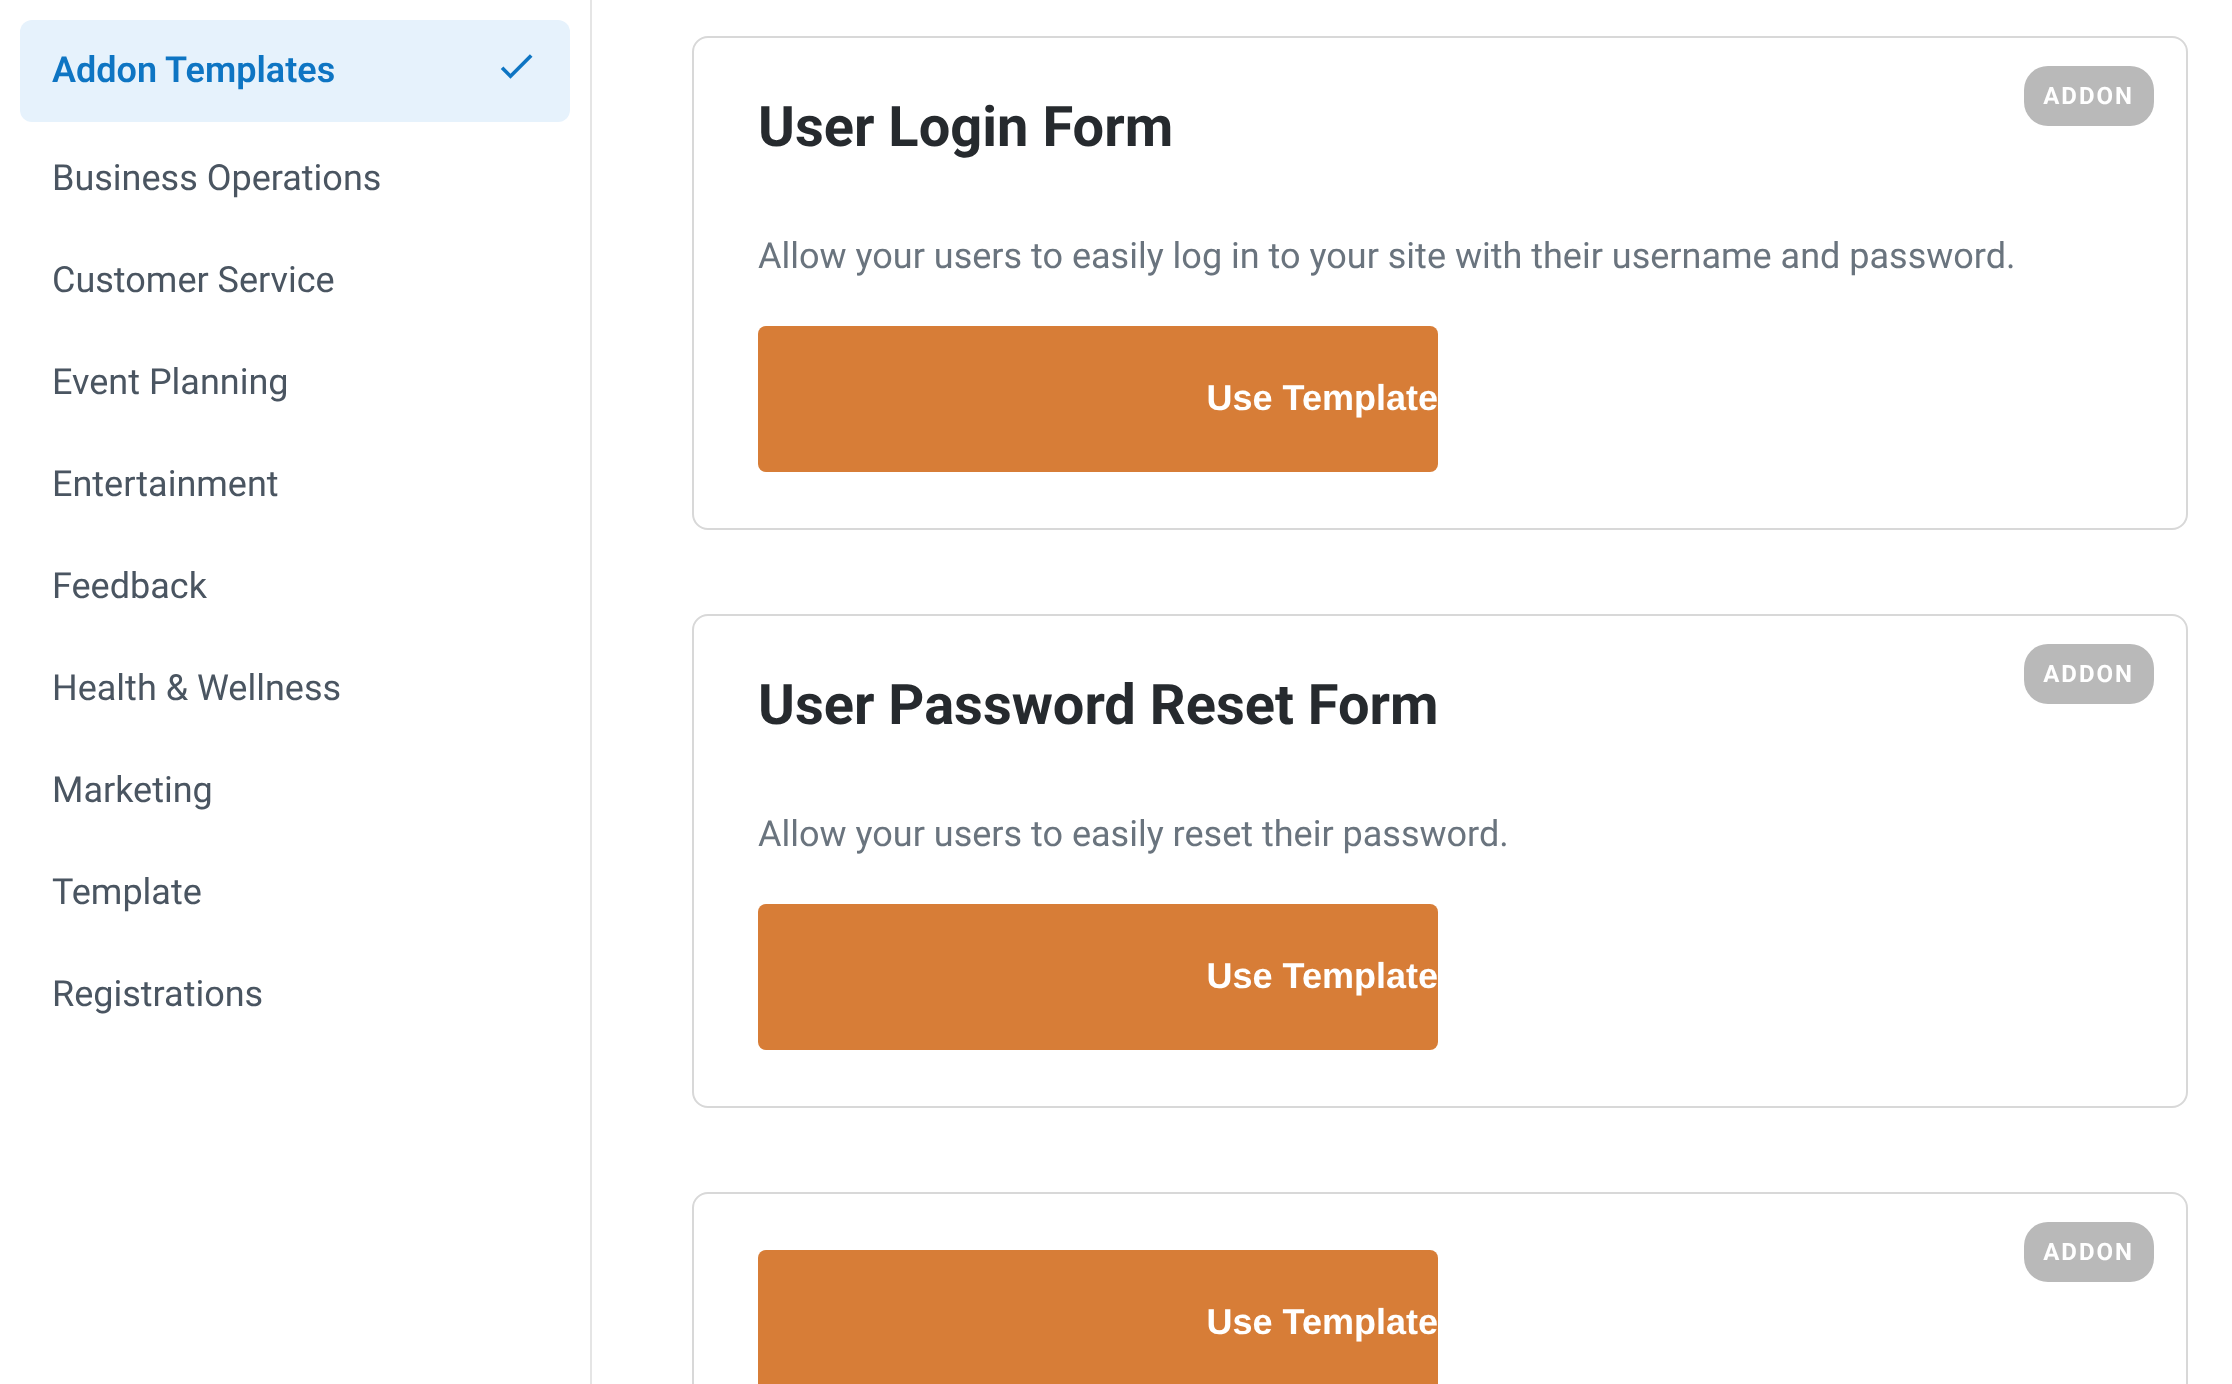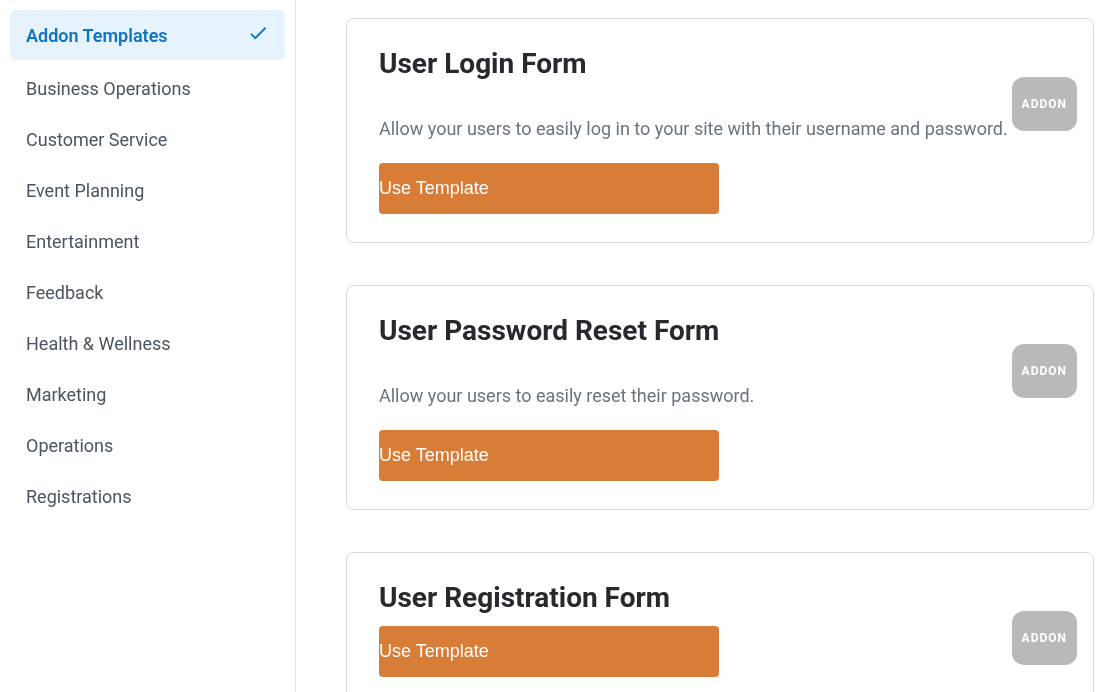--- a/index.html
+++ b/index.html
@@ -90,9 +90,8 @@
       font-size: 12px;
       font-weight: 700;
       letter-spacing: 1px;
-      padding: 20px 10px;
+      padding: 8px 10px;
       border-radius: 12px;
-      margin-top: 44px;
     }
   </style>
 </head>

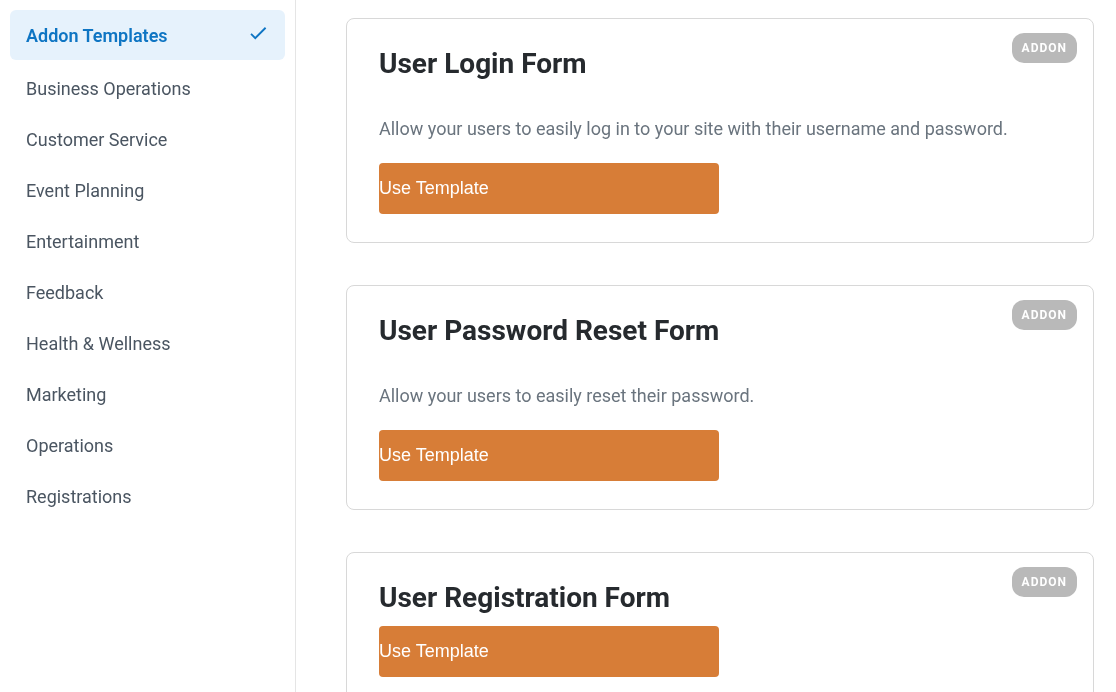--- a/index.html
+++ b/index.html
@@ -74,12 +74,12 @@
       color: #ffffff;
       border: none;
       font-size: 18px;
-      font-weight: 400;
-      padding: 15px 0;
+      font-weight: 700;
+      padding: 26px 0;
       width: 340px;
       border-radius: 4px;
       cursor: pointer;
-      text-align: left;
+      text-align: right;
     }
     .addon-badge {
       position: absolute;

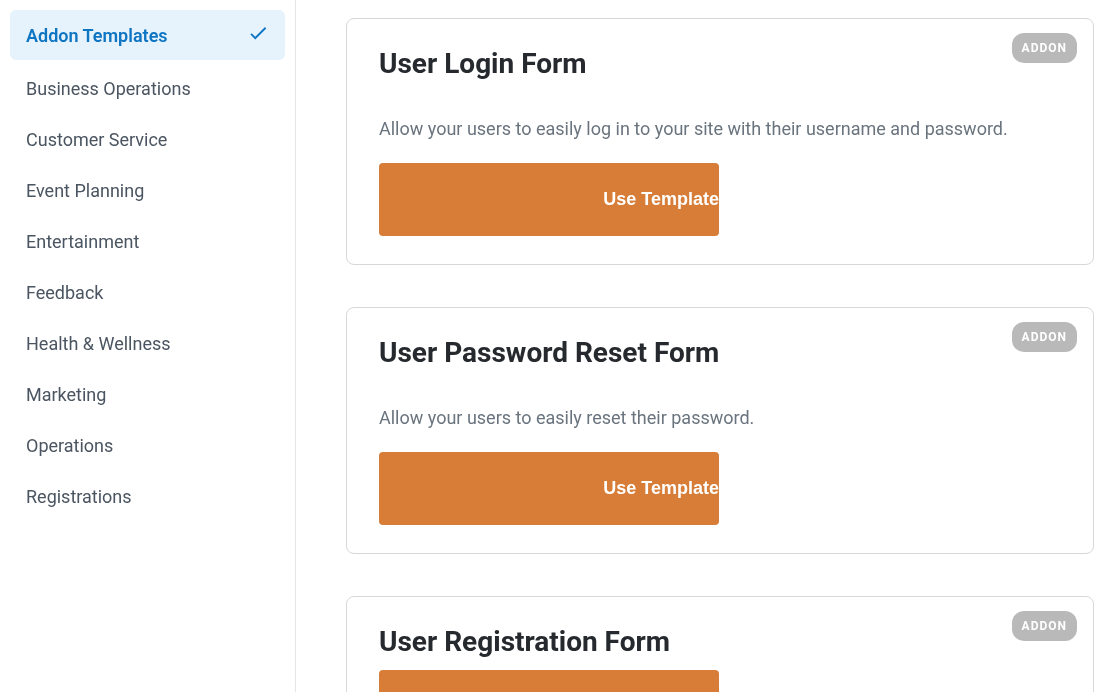--- a/index.html
+++ b/index.html
@@ -128,7 +128,7 @@
     <span>Marketing</span>
   </div>
   <div class="sidebar-item">
-    <span>Operations</span>
+    <span>Template</span>
   </div>
   <div class="sidebar-item">
     <span>Registrations</span>

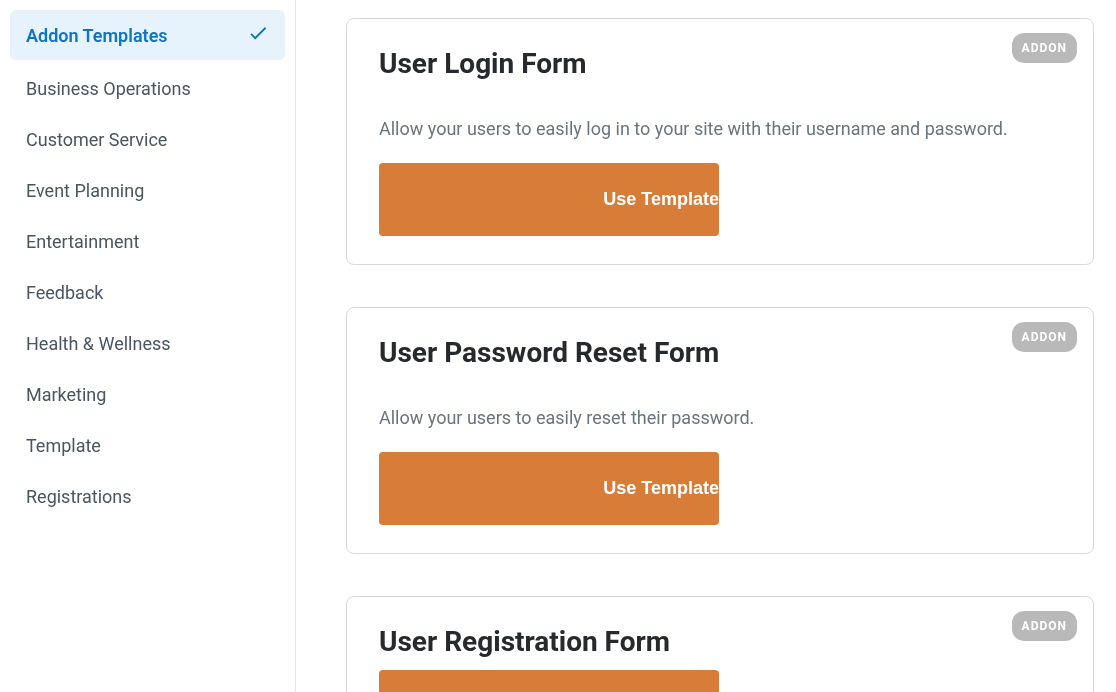--- a/index.html
+++ b/index.html
@@ -153,7 +153,6 @@
 
   <div class="template-card">
     <span class="addon-badge">ADDON</span>
-    <h2 class="template-title">User Registration Form</h2>
     <button class="use-template-btn">Use Template</button>
   </div>
 

